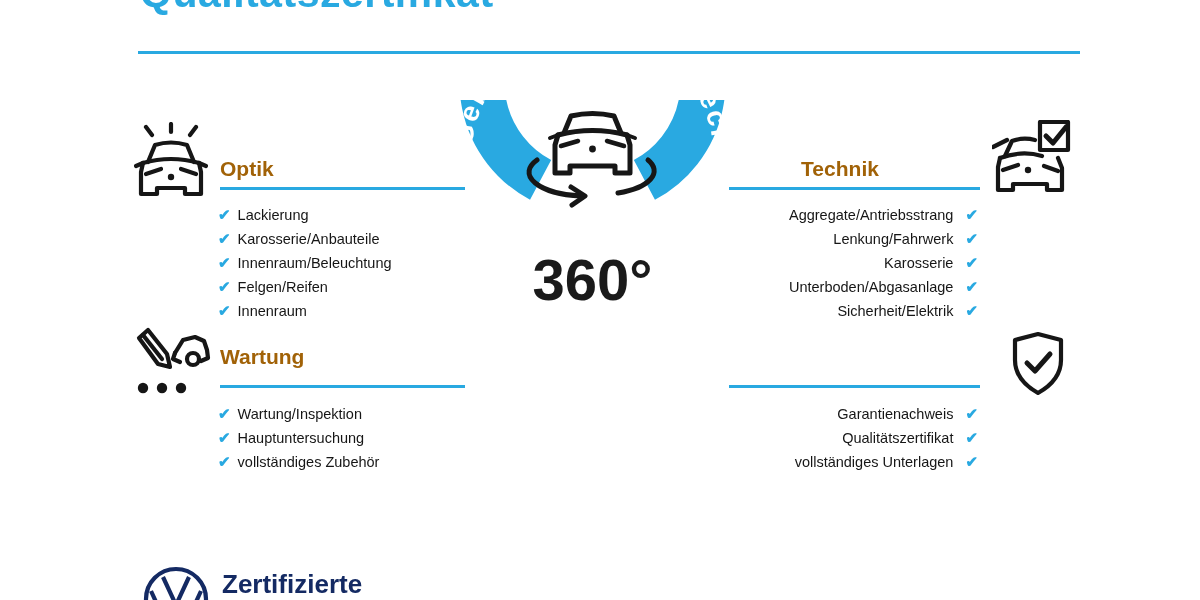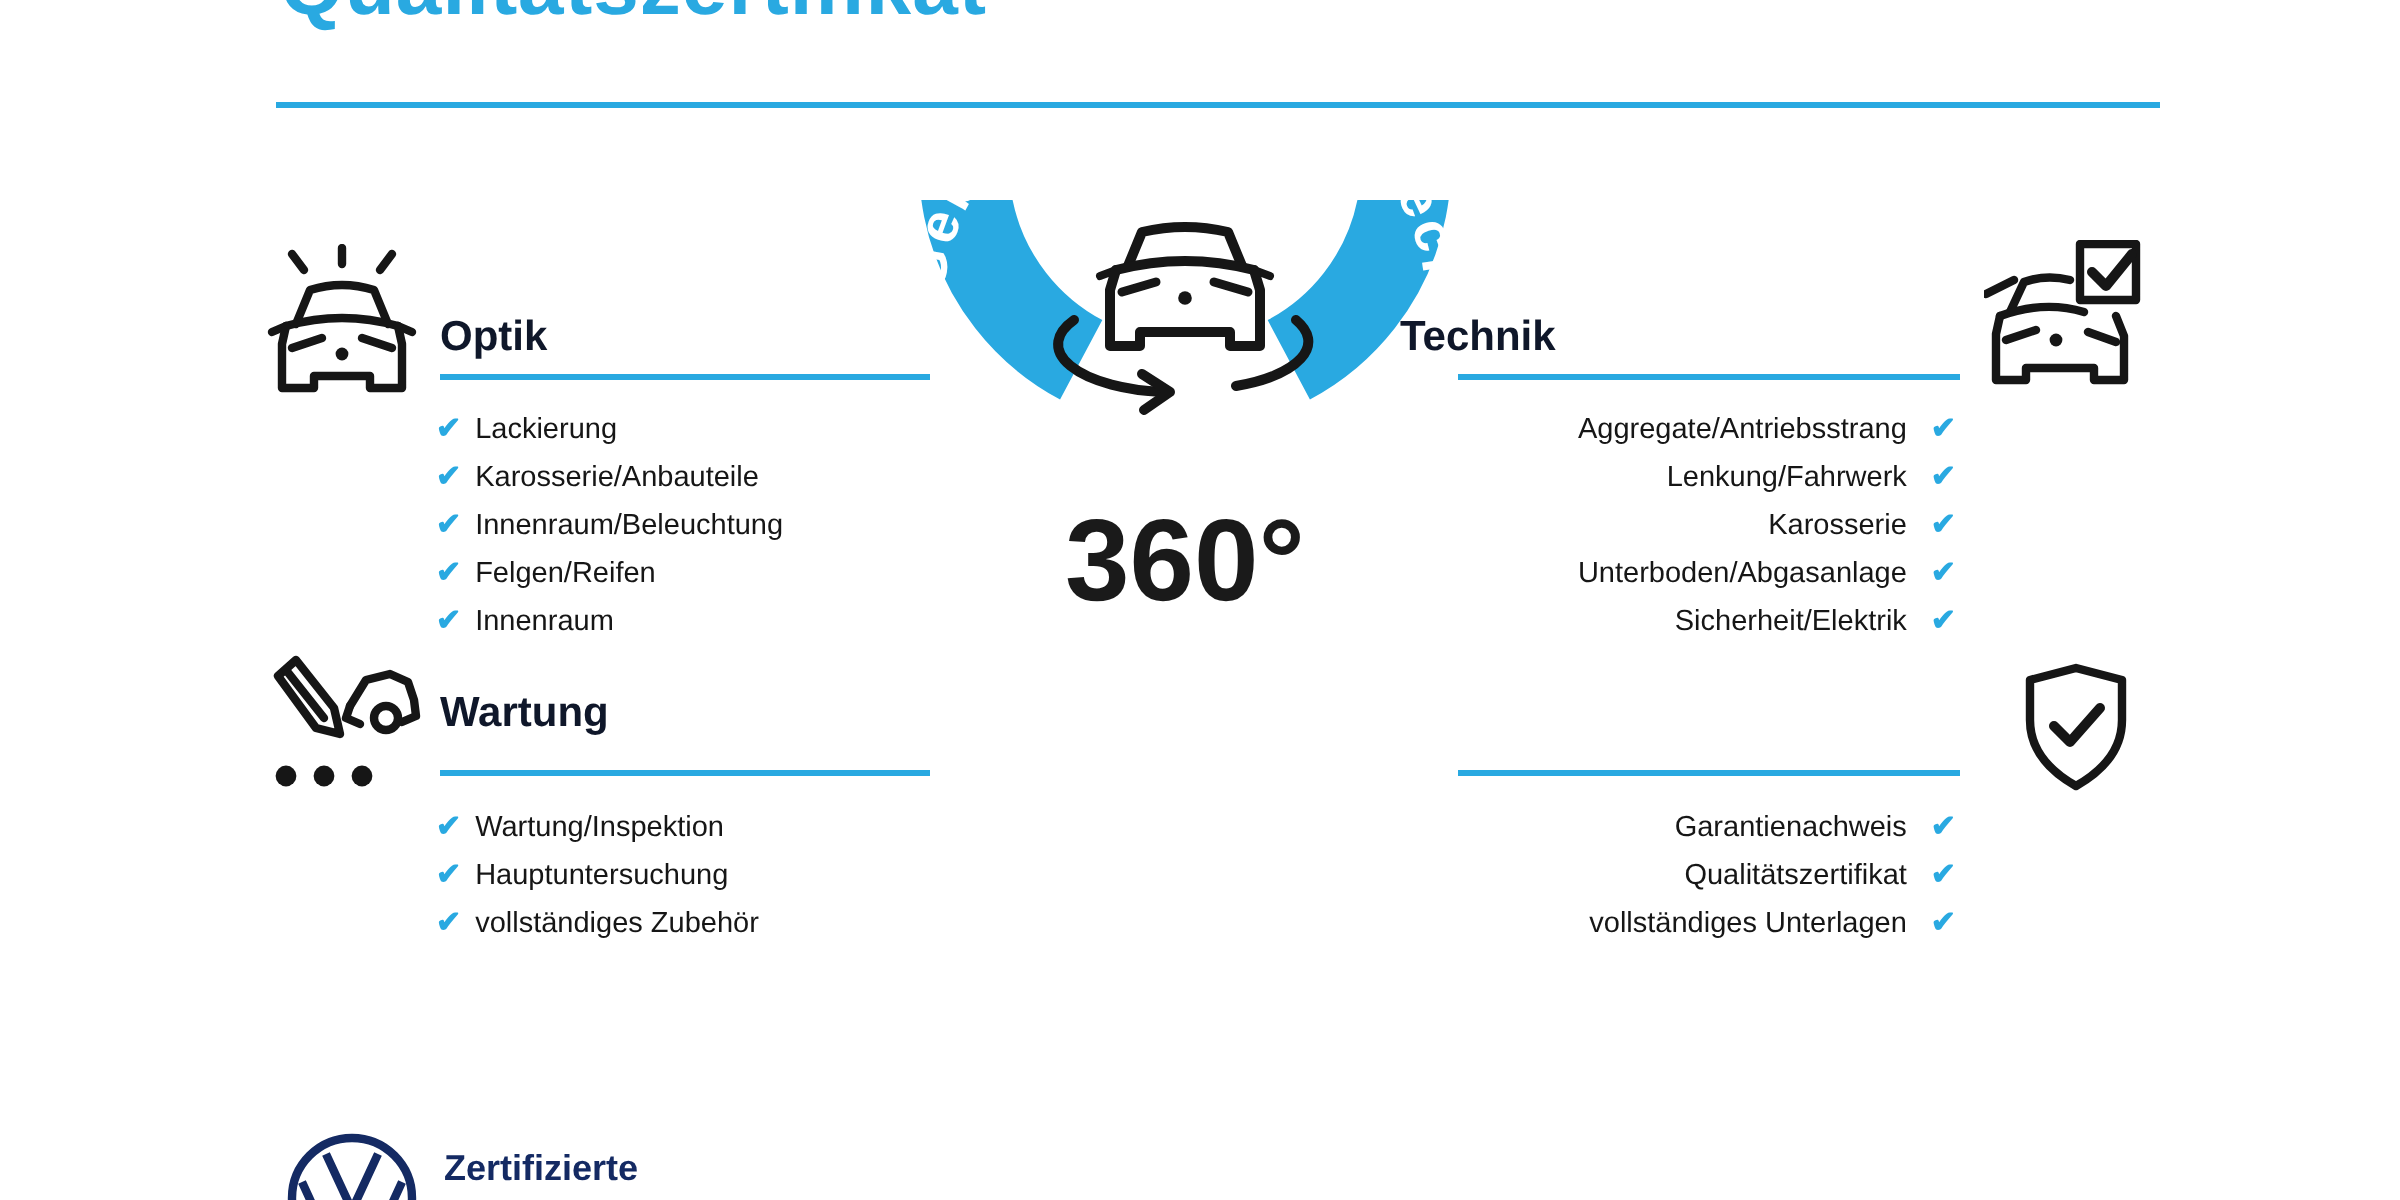--- a/index.html
+++ b/index.html
@@ -9,7 +9,7 @@
          color:#29a9e1;letter-spacing:.5px;line-height:1.1;white-space:nowrap;}
   .rule{position:absolute;background:#29a9e1;height:3px;}
   #top-rule{left:138px;top:51px;width:942px;}
-  .heading{position:absolute;font-size:21px;font-weight:700;color:#0f172a;line-height:26px;white-space:nowrap;}
+  .heading{position:absolute;font-size:21px;font-weight:700;color:#a16207;line-height:26px;white-space:nowrap;}
   .heading.rt{text-align:left;width:280px;}
   #h-optik{left:220px;top:156px;}
   #h-wartung{left:220px;top:344px;}

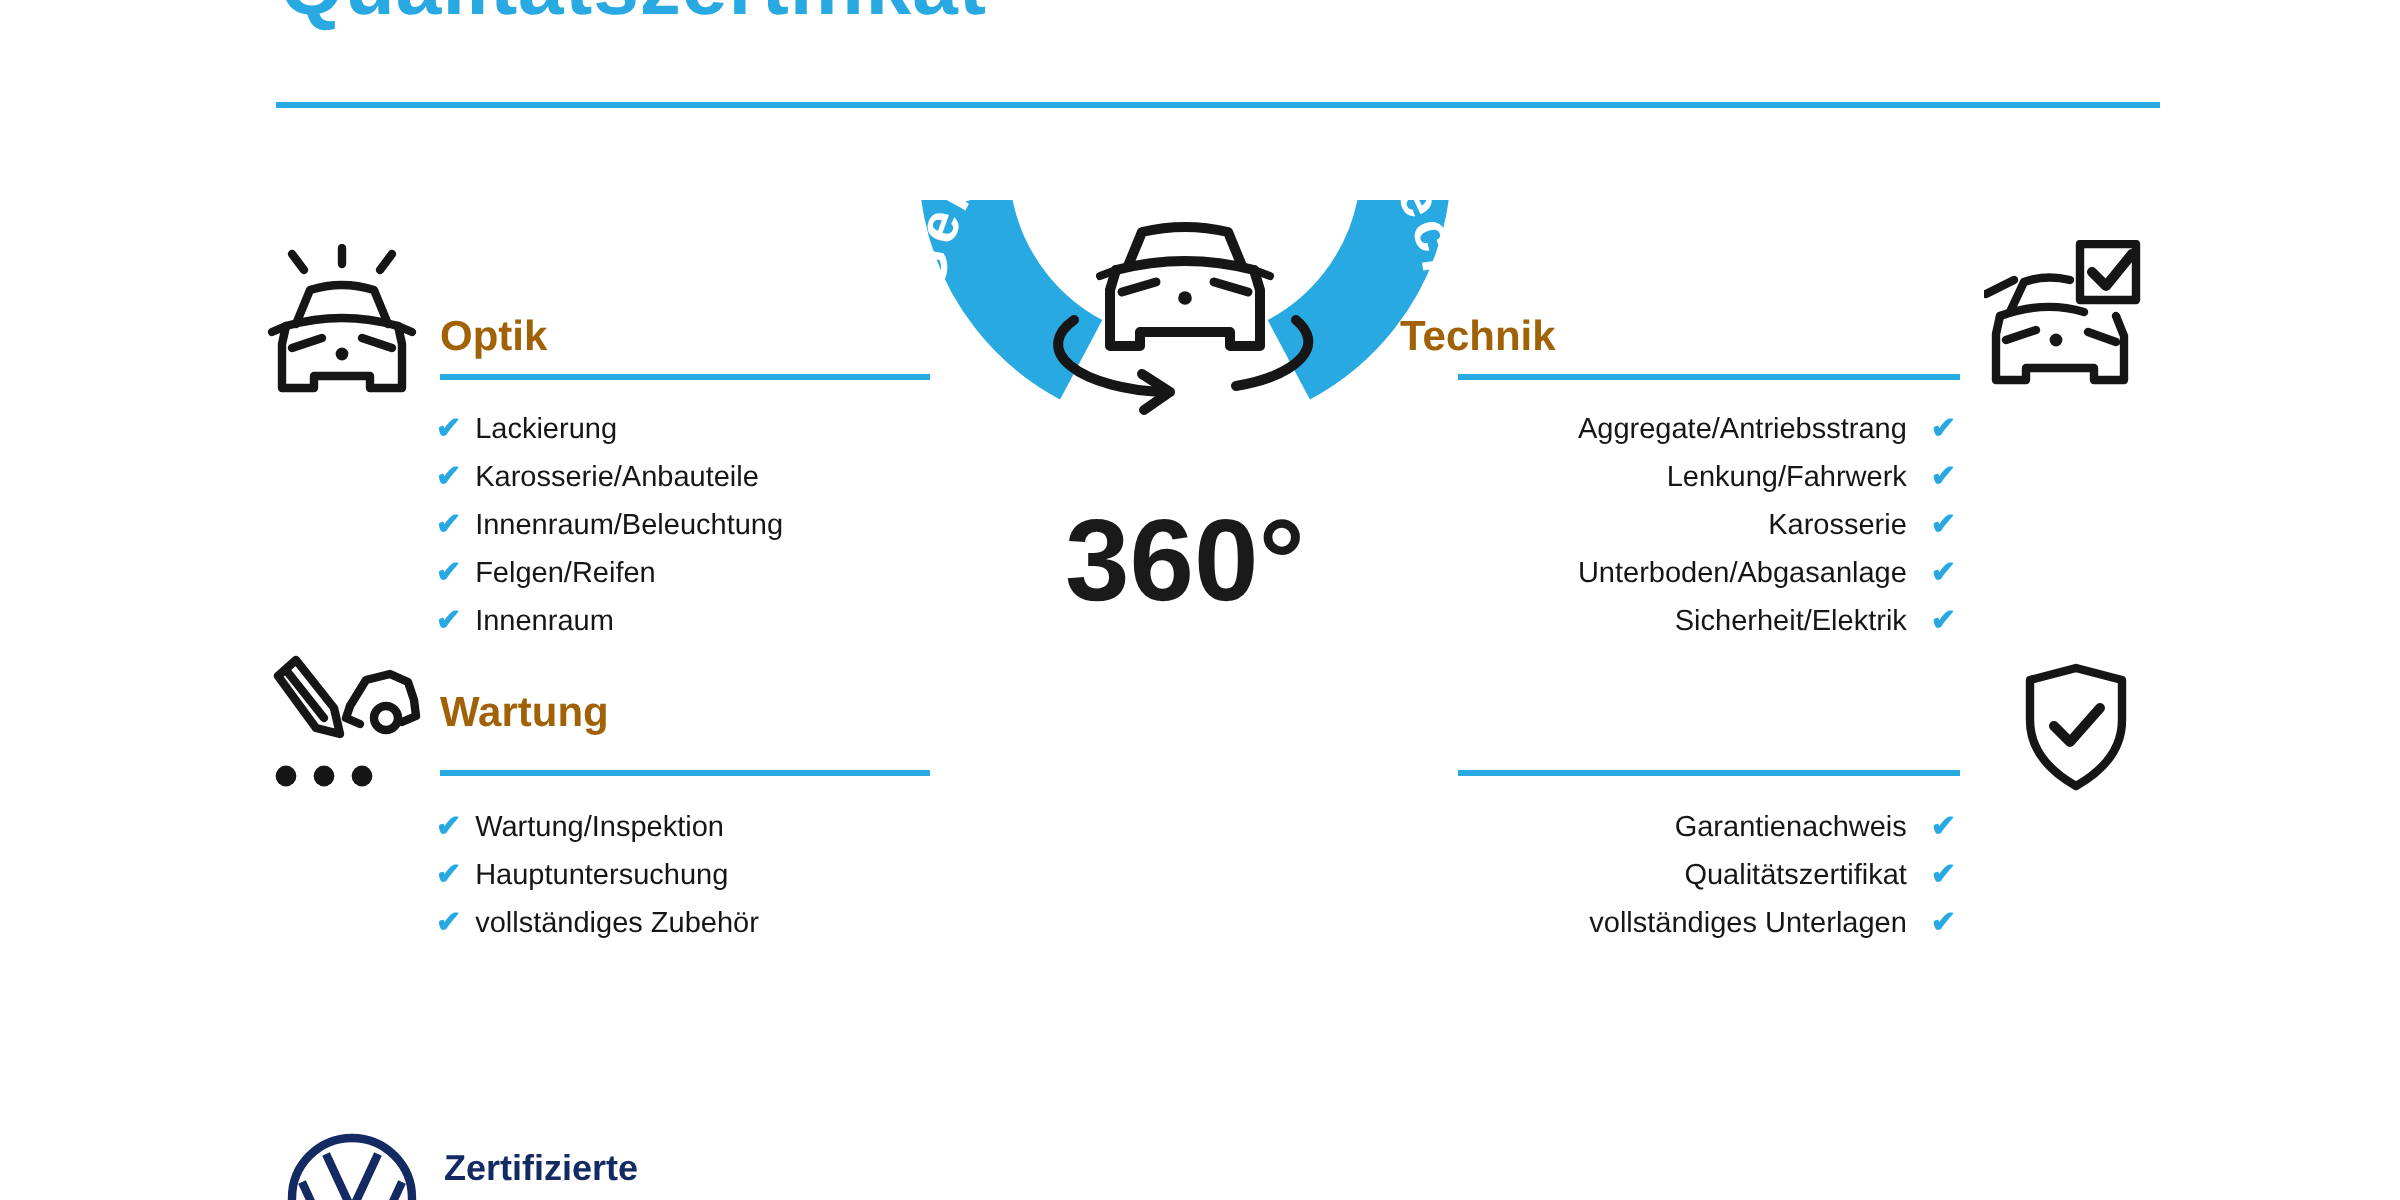--- a/index.html
+++ b/index.html
@@ -10,7 +10,7 @@
   .rule{position:absolute;background:#29a9e1;height:3px;}
   #top-rule{left:138px;top:51px;width:942px;}
   .heading{position:absolute;font-size:21px;font-weight:700;color:#a16207;line-height:26px;white-space:nowrap;}
-  .heading.rt{text-align:left;width:280px;}
+  .heading.rt{text-align:center;width:280px;}
   #h-optik{left:220px;top:156px;}
   #h-wartung{left:220px;top:344px;}
   #h-technik{left:700px;top:156px;}

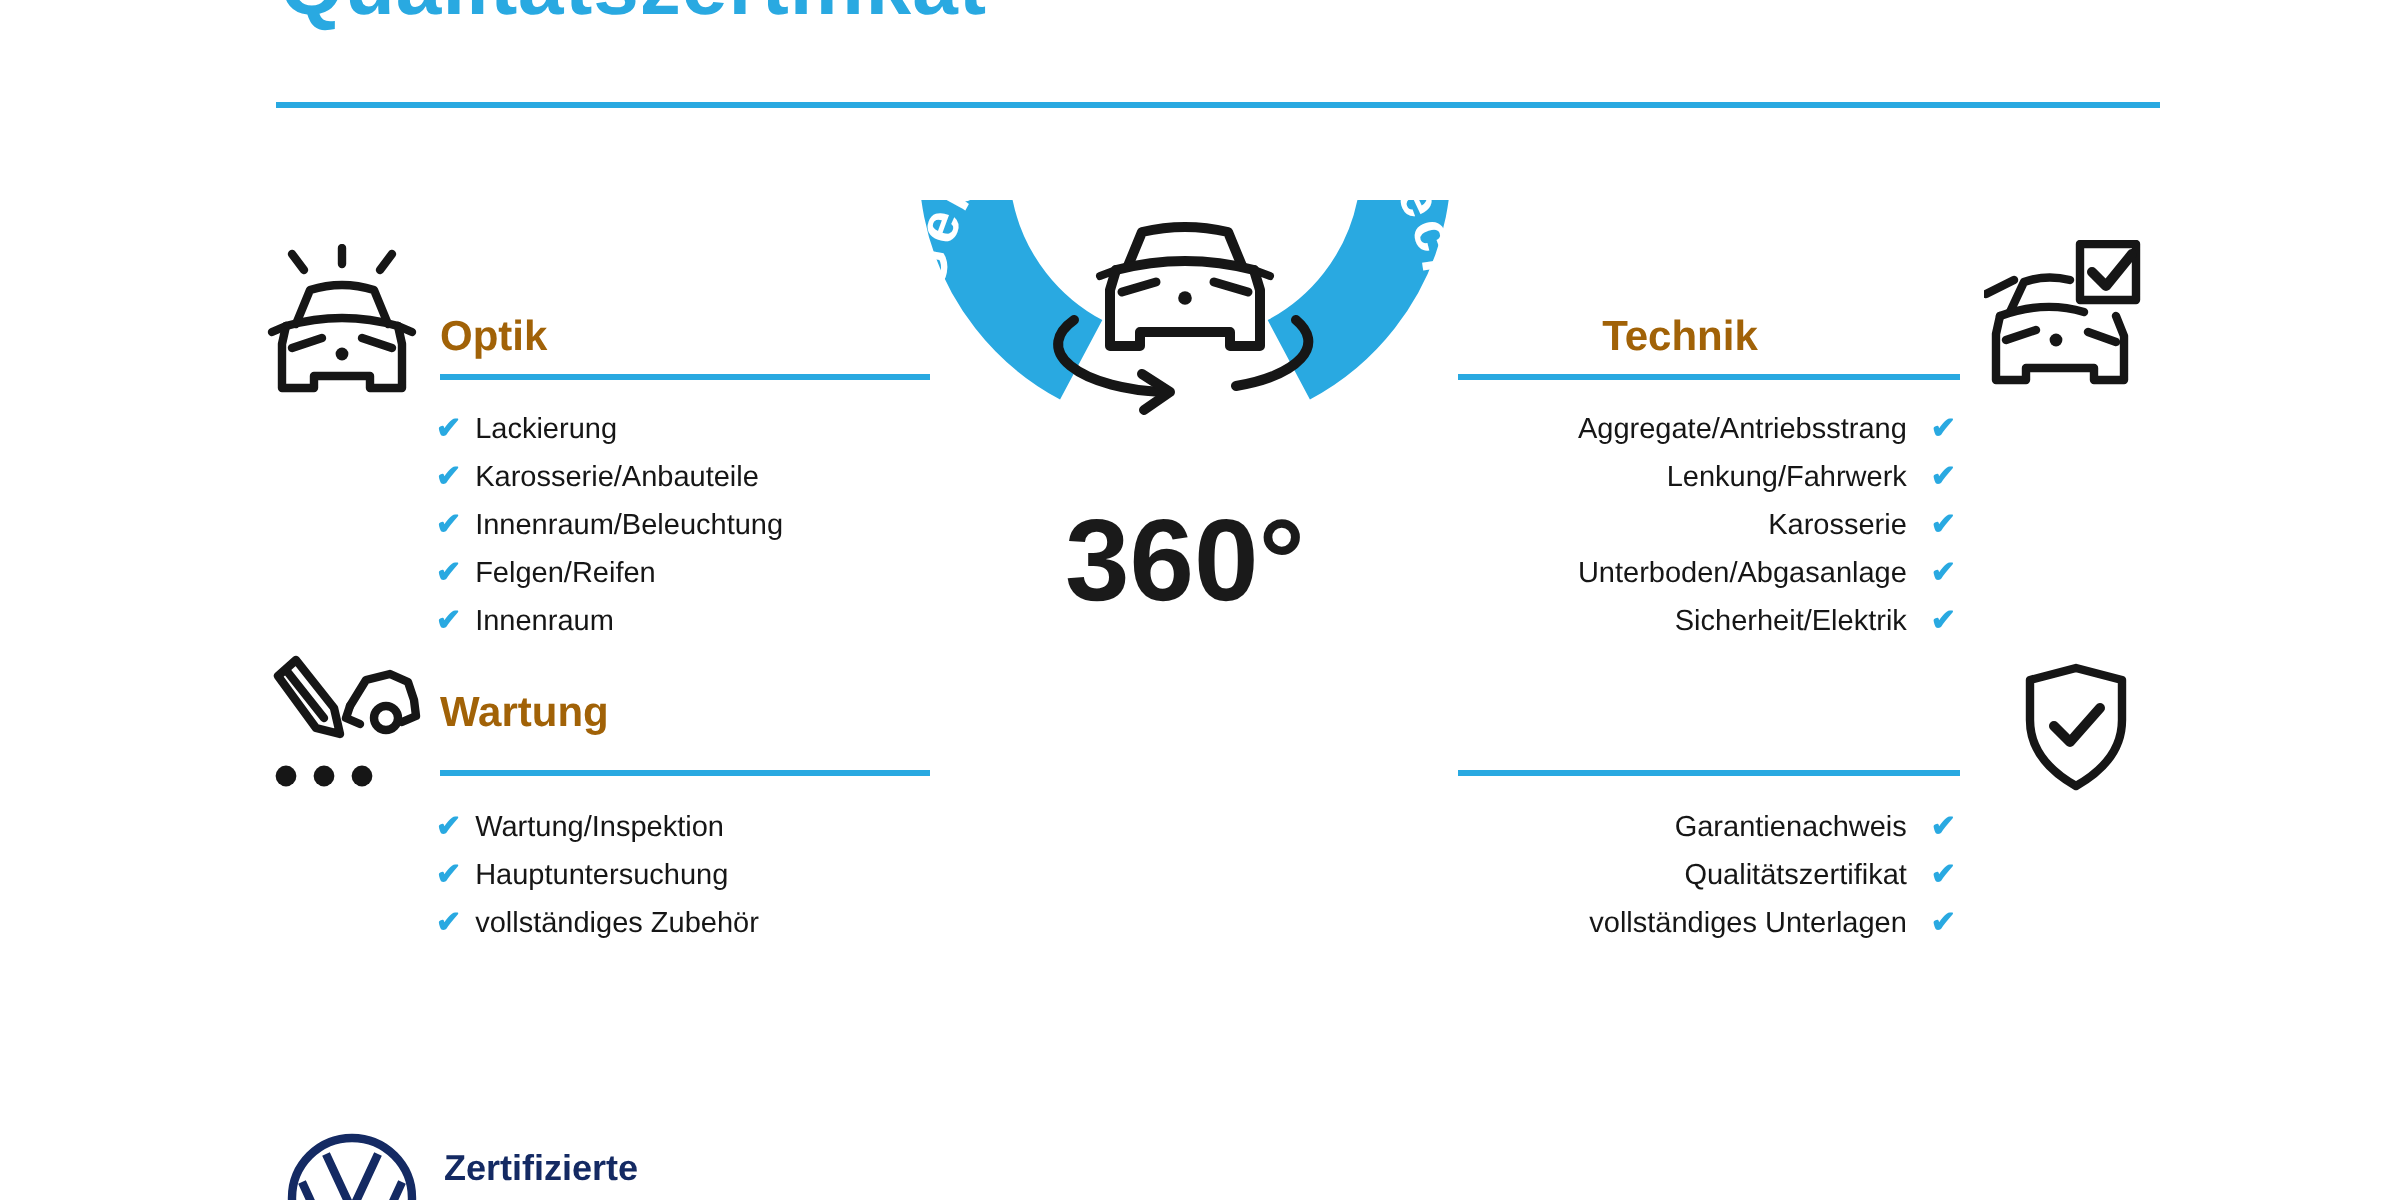--- a/index.html
+++ b/index.html
@@ -34,7 +34,7 @@
   #icon-garantie{left:1006px;top:330px;}
   #badge{position:absolute;left:445px;top:100px;}
   #vw-logo{position:absolute;left:142px;top:565px;}
-  #footer-label{position:absolute;left:222px;top:569px;font-size:18px;line-height:30px;
+  #footer-label{position:absolute;left:222px;top:569px;font-size:26px;line-height:30px;
                 font-weight:700;color:#142a63;white-space:nowrap;}
   .ink{stroke:#161616;fill:none;stroke-width:4.2;stroke-linejoin:round;stroke-linecap:round;}
   .ink-fill{fill:#161616;stroke:none;}

